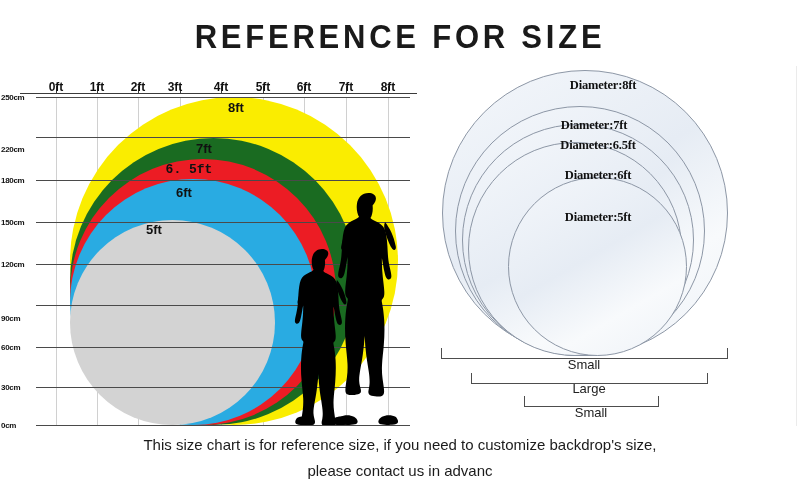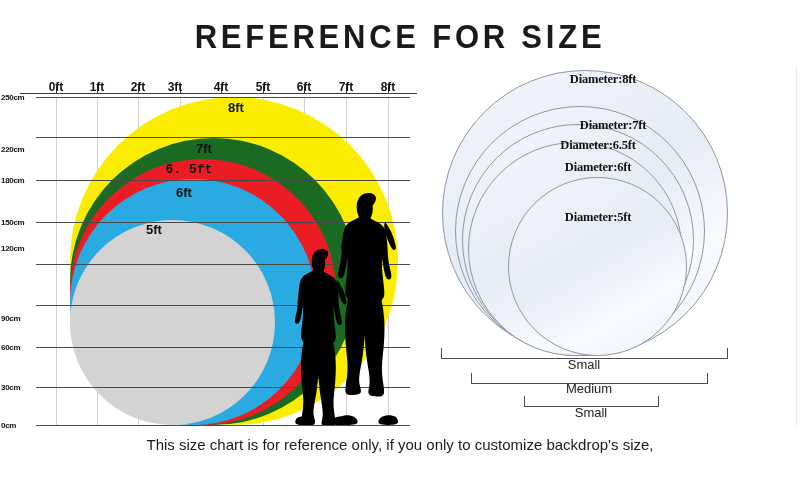--- a/index.html
+++ b/index.html
@@ -318,7 +318,7 @@
     <div class="disc" style="left:38px; top:84px; width:214px; height:214px;"></div>
     <div class="disc" style="left:78px; top:119px; width:179px; height:179px;"></div>
 
-    <div class="disc-label" style="left:173px; top:14px;text-align:center;">Diameter:8ft</div>
+    <div class="disc-label" style="left:173px; top:20px;text-align:center;">Diameter:8ft</div>
     <div class="disc-label" style="left:183px; top:60px;">Diameter:7ft</div>
     <div class="disc-label" style="left:168px; top:80px;">Diameter:6.5ft</div>
     <div class="disc-label" style="left:168px; top:102px;font-family:Liberation Serif, serif;">Diameter:6ft</div>

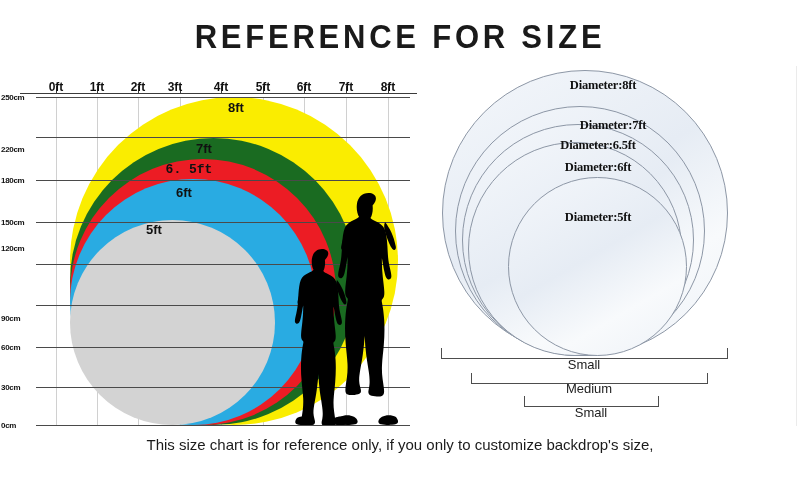--- a/index.html
+++ b/index.html
@@ -319,7 +319,7 @@
     <div class="disc" style="left:78px; top:119px; width:179px; height:179px;"></div>
 
     <div class="disc-label" style="left:173px; top:20px;text-align:center;">Diameter:8ft</div>
-    <div class="disc-label" style="left:183px; top:60px;">Diameter:7ft</div>
+    <div class="disc-label" style="left:164px; top:60px;">Diameter:7ft</div>
     <div class="disc-label" style="left:168px; top:80px;">Diameter:6.5ft</div>
     <div class="disc-label" style="left:168px; top:102px;font-family:Liberation Serif, serif;">Diameter:6ft</div>
     <div class="disc-label" style="left:168px; top:152px;">Diameter:5ft</div>

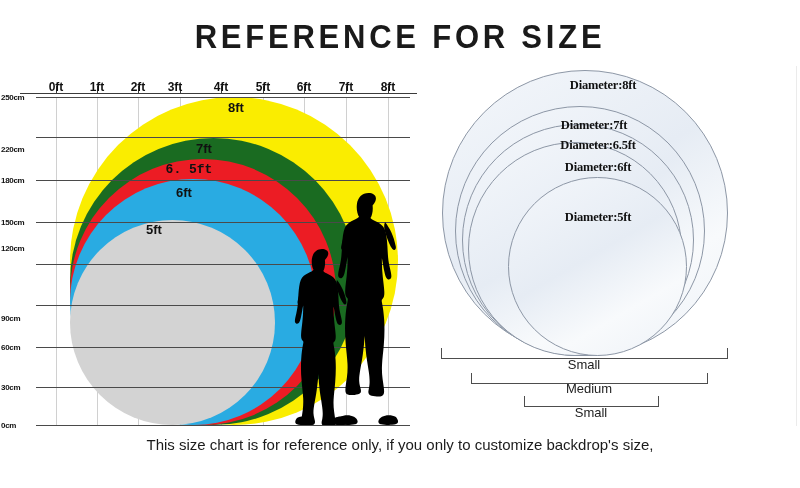--- a/index.html
+++ b/index.html
@@ -321,7 +321,7 @@
     <div class="disc-label" style="left:173px; top:20px;text-align:center;">Diameter:8ft</div>
     <div class="disc-label" style="left:164px; top:60px;">Diameter:7ft</div>
     <div class="disc-label" style="left:168px; top:80px;">Diameter:6.5ft</div>
-    <div class="disc-label" style="left:168px; top:102px;font-family:Liberation Serif, serif;">Diameter:6ft</div>
+    <div class="disc-label" style="left:168px; top:110px;font-family:Liberation Serif, serif;">Diameter:6ft</div>
     <div class="disc-label" style="left:168px; top:152px;">Diameter:5ft</div>
   </div>
 

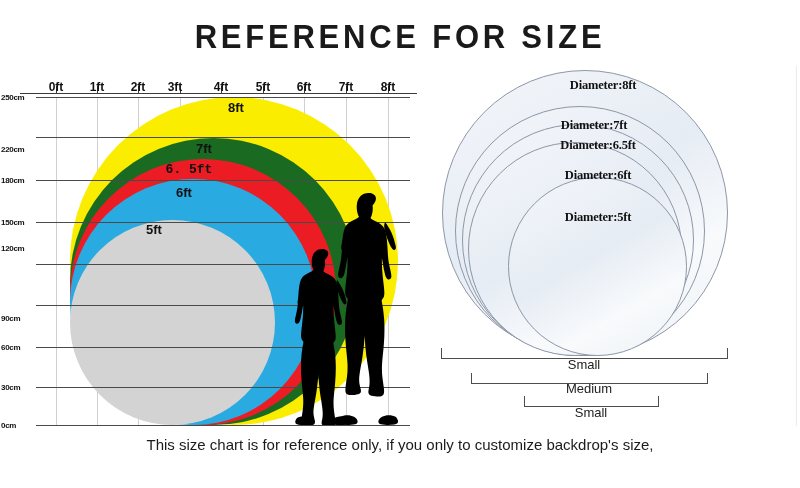--- a/index.html
+++ b/index.html
@@ -220,7 +220,7 @@
       <div class="ylabel" style="top:85px">220cm</div>
       <div class="ylabel" style="top:116px">180cm</div>
       <div class="ylabel" style="top:158px">150cm</div>
-      <div class="ylabel" style="top:184px">120cm</div>
+      <div class="ylabel" style="top:200px">120cm</div>
       <div class="ylabel" style="top:254px">90cm</div>
       <div class="ylabel" style="top:283px">60cm</div>
       <div class="ylabel" style="top:323px">30cm</div>

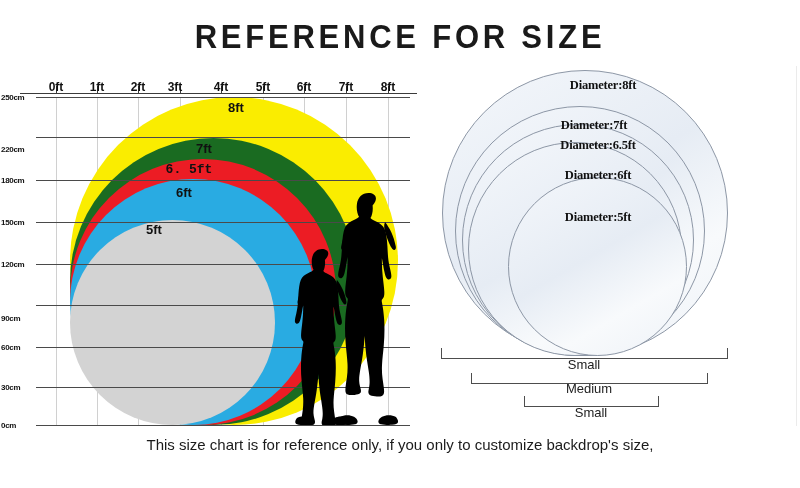--- a/index.html
+++ b/index.html
@@ -330,7 +330,7 @@
     <div class="bracket-label" style="left:584px; top:357px;">Small</div>
 
     <div class="bracket" style="left:471px; top:373px; width:237px;"></div>
-    <div class="bracket-label" style="left:589px; top:381px;">Medium</div>
+    <div class="bracket-label" style="left:589px; top:381px;">Large</div>
 
     <div class="bracket" style="left:524px; top:396px; width:135px;"></div>
     <div class="bracket-label" style="left:591px; top:405px;">Small</div>

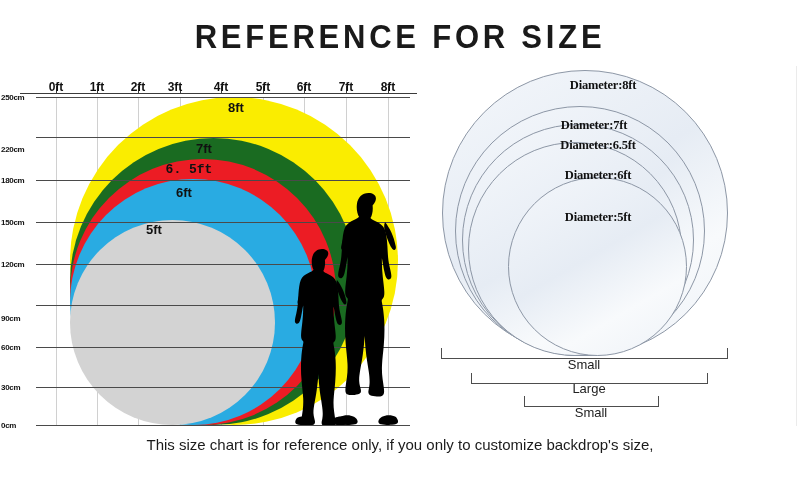--- a/index.html
+++ b/index.html
@@ -337,7 +337,7 @@
   </div>
 
   <div id="caption">
-    <div>This size chart is for reference only, if you only to customize backdrop's size,</div>
+    <div>This size chart is for reference size, if you need to customize backdrop's size,</div>
   </div>
 
   <div id="right-edge"></div>

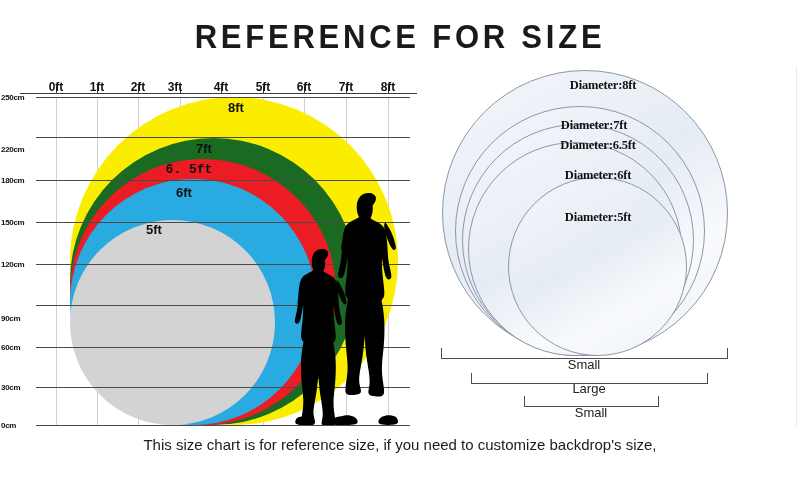--- a/index.html
+++ b/index.html
@@ -338,6 +338,7 @@
 
   <div id="caption">
     <div>This size chart is for reference size, if you need to customize backdrop's size,</div>
+    <div>please contact us in advanc</div>
   </div>
 
   <div id="right-edge"></div>

